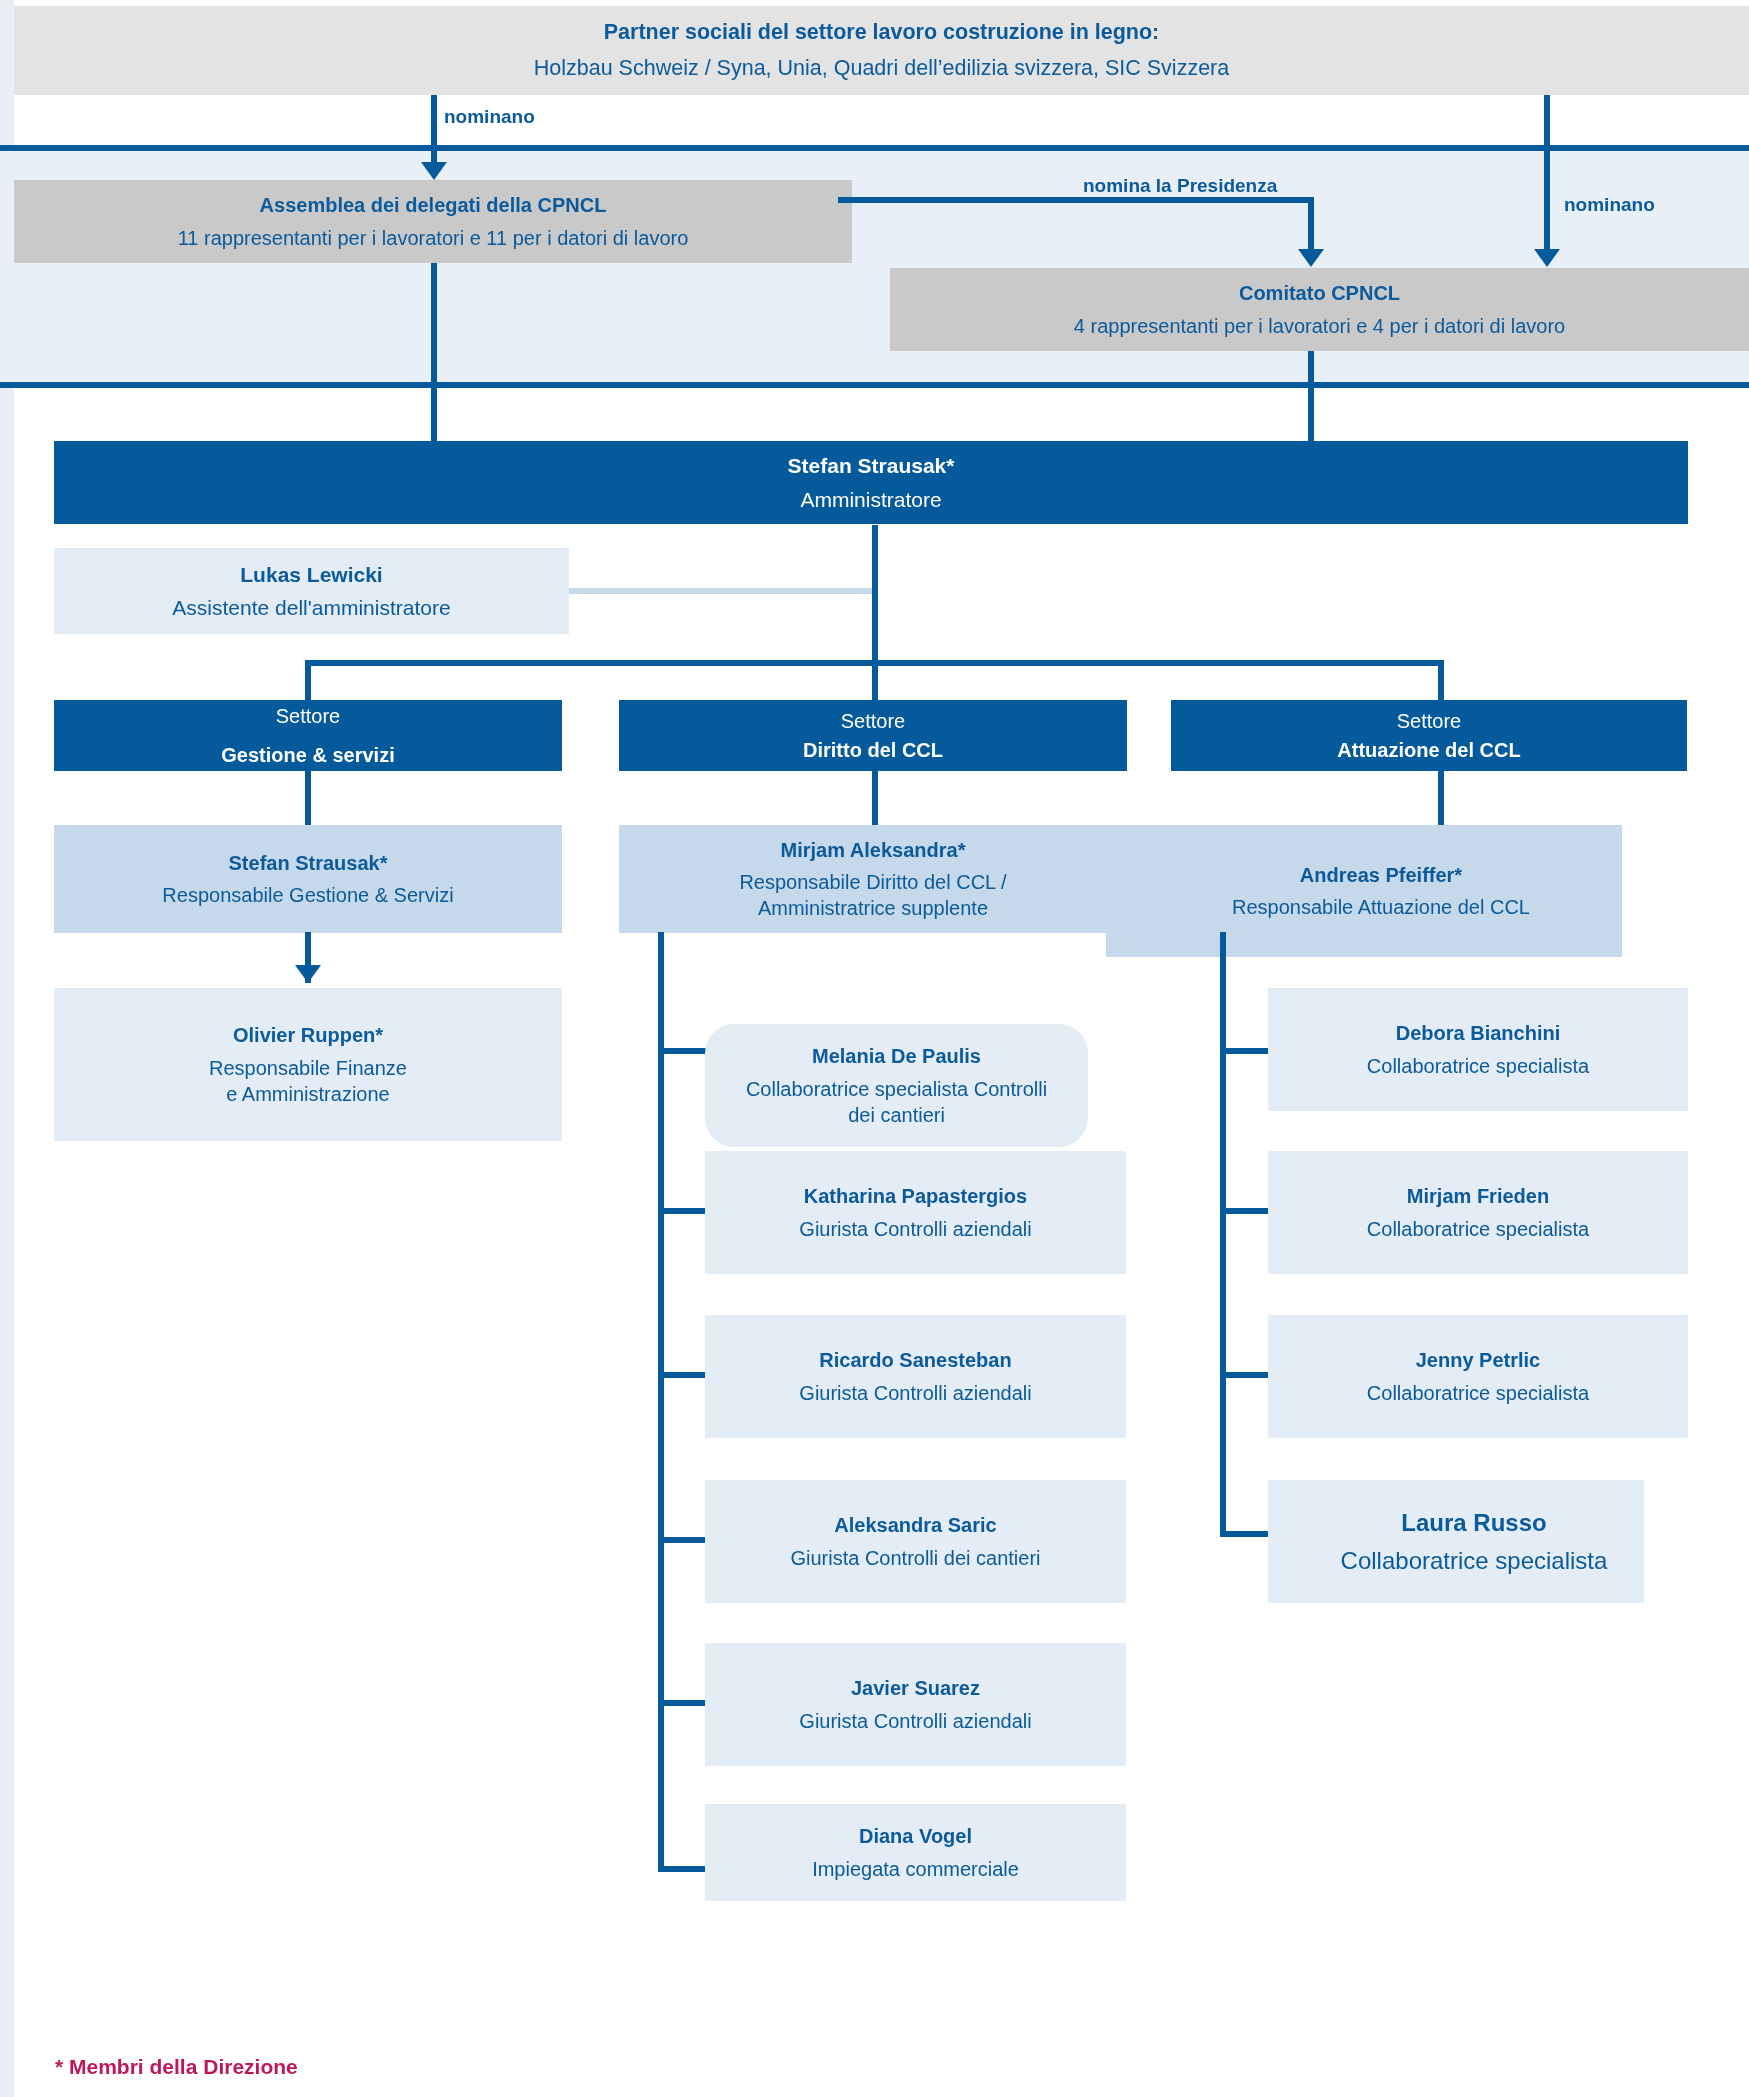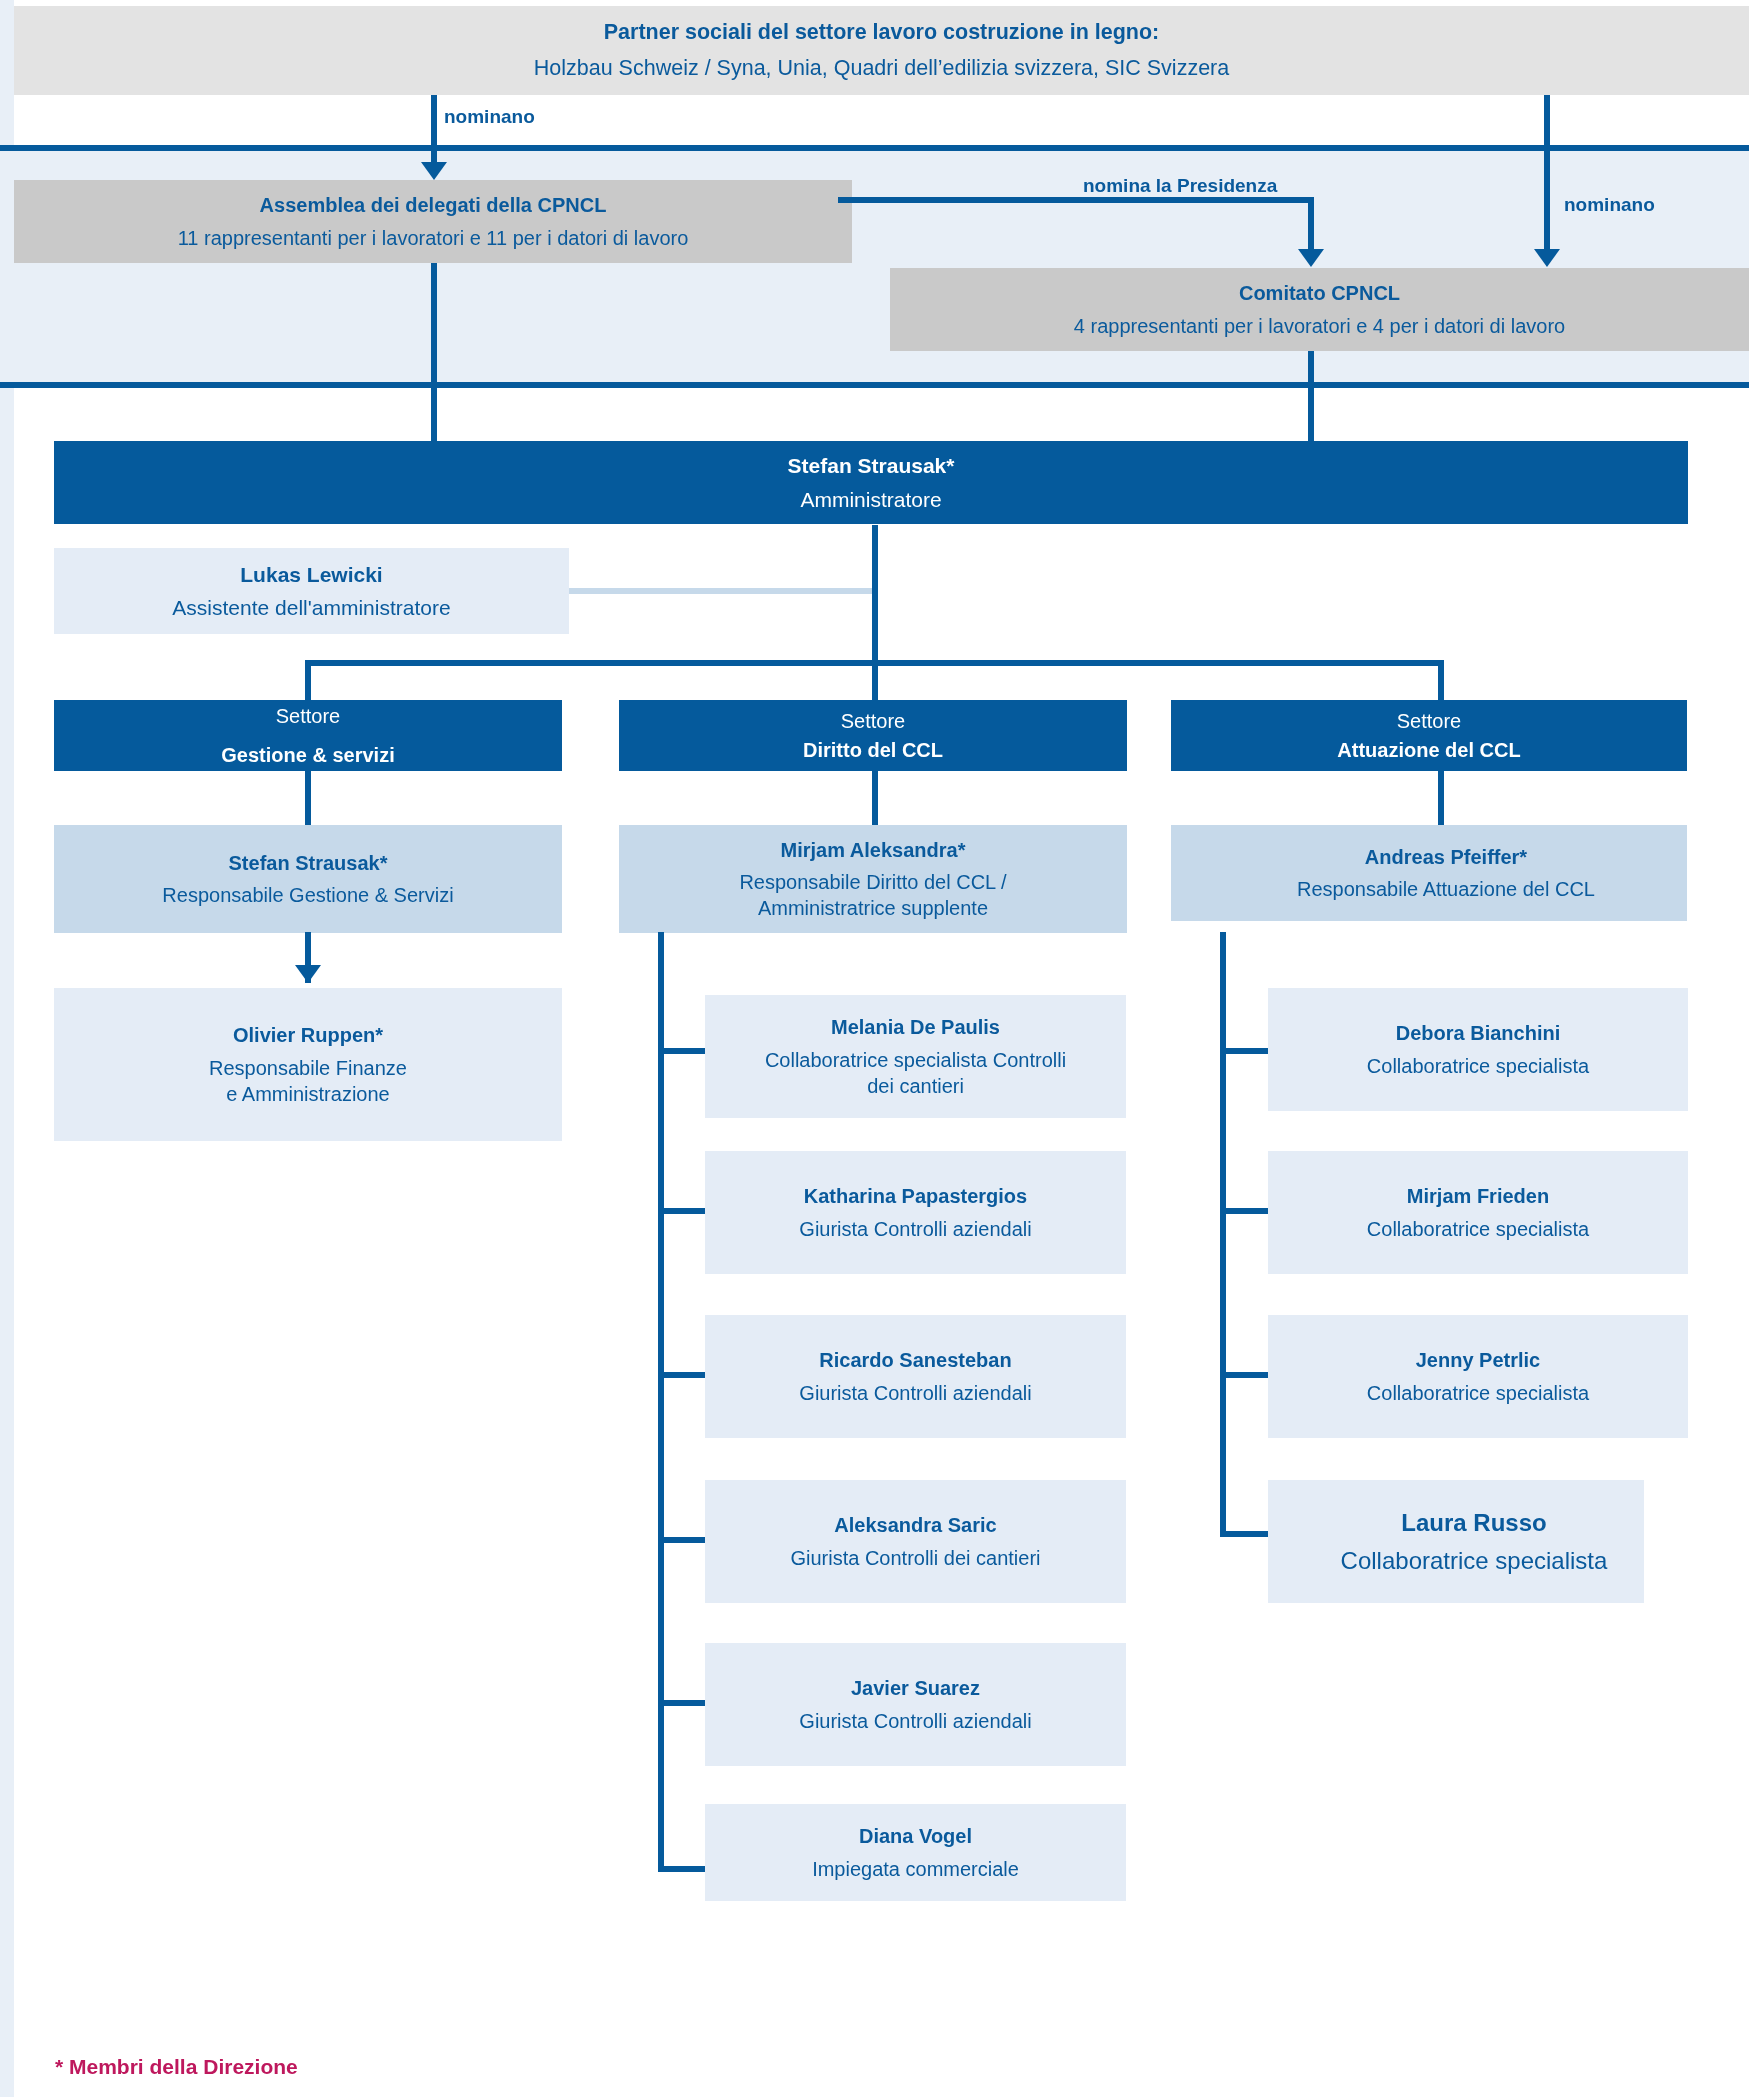--- a/index.html
+++ b/index.html
@@ -249,7 +249,7 @@
   </div>
   <div class="line-v" style="left:1438px; top:771px; height:54px;"></div>
 
-  <div class="box box-midblue" style="left:1171px; top:825px; width:516px; height:96px; font-size:20px;padding-left:34px;">
+  <div class="box box-midblue" style="left:1106px; top:825px; width:516px; height:132px; font-size:20px;padding-left:34px;">
     <div class="b-title">Andreas Pfeiffer*</div>
     <div class="b-sub" style="margin-top:6.2px;">Responsabile Attuazione del CCL</div>
   </div>

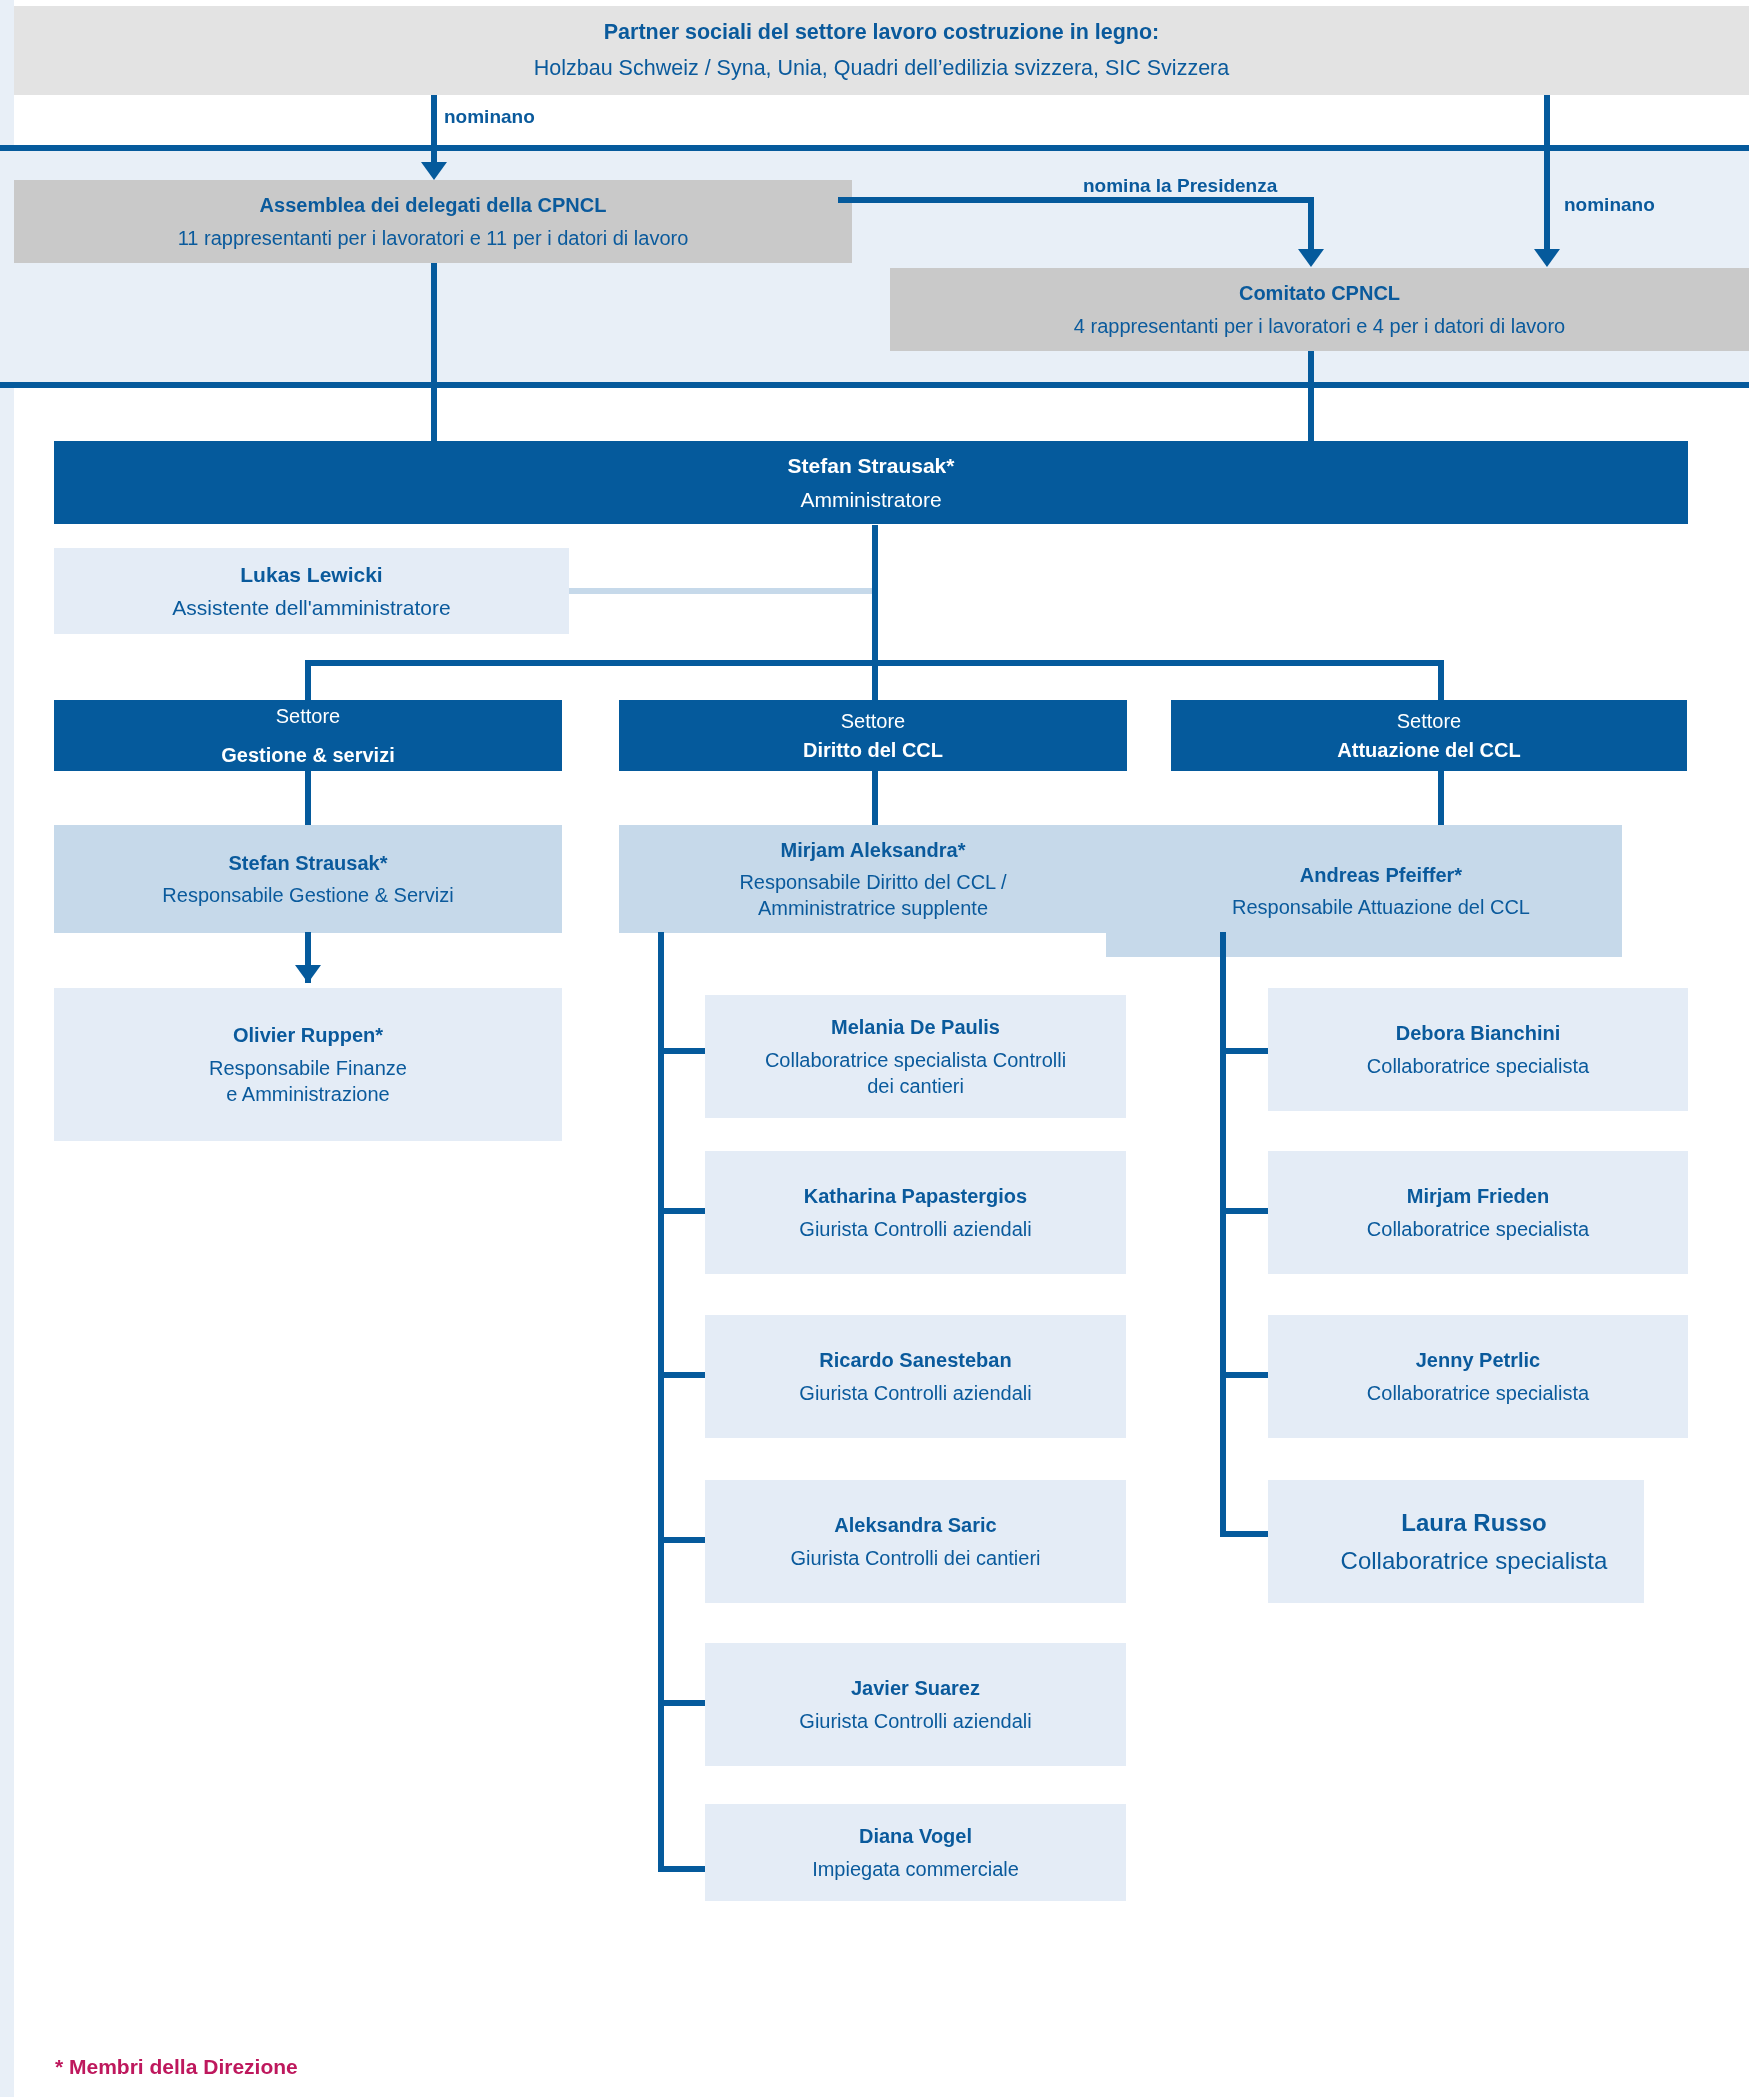--- a/index.html
+++ b/index.html
@@ -212,7 +212,7 @@
   <div class="line-h" style="left:658px; top:1700px; width:48px;"></div>
   <div class="line-h" style="left:658px; top:1866px; width:48px;"></div>
 
-  <div class="box box-lightblue" style="left:705px; top:995px; width:421px; height:123px; font-size:20px;">
+  <div class="box box-lightblue" style="left:705px; top:1024px; width:383px; height:123px; font-size:20px;border-radius:29px;">
     <div class="b-title">Melania De Paulis</div>
     <div class="b-sub" style="margin-top:6.2px;">Collaboratrice specialista Controlli</div>
     <div class="b-sub">dei cantieri</div>

